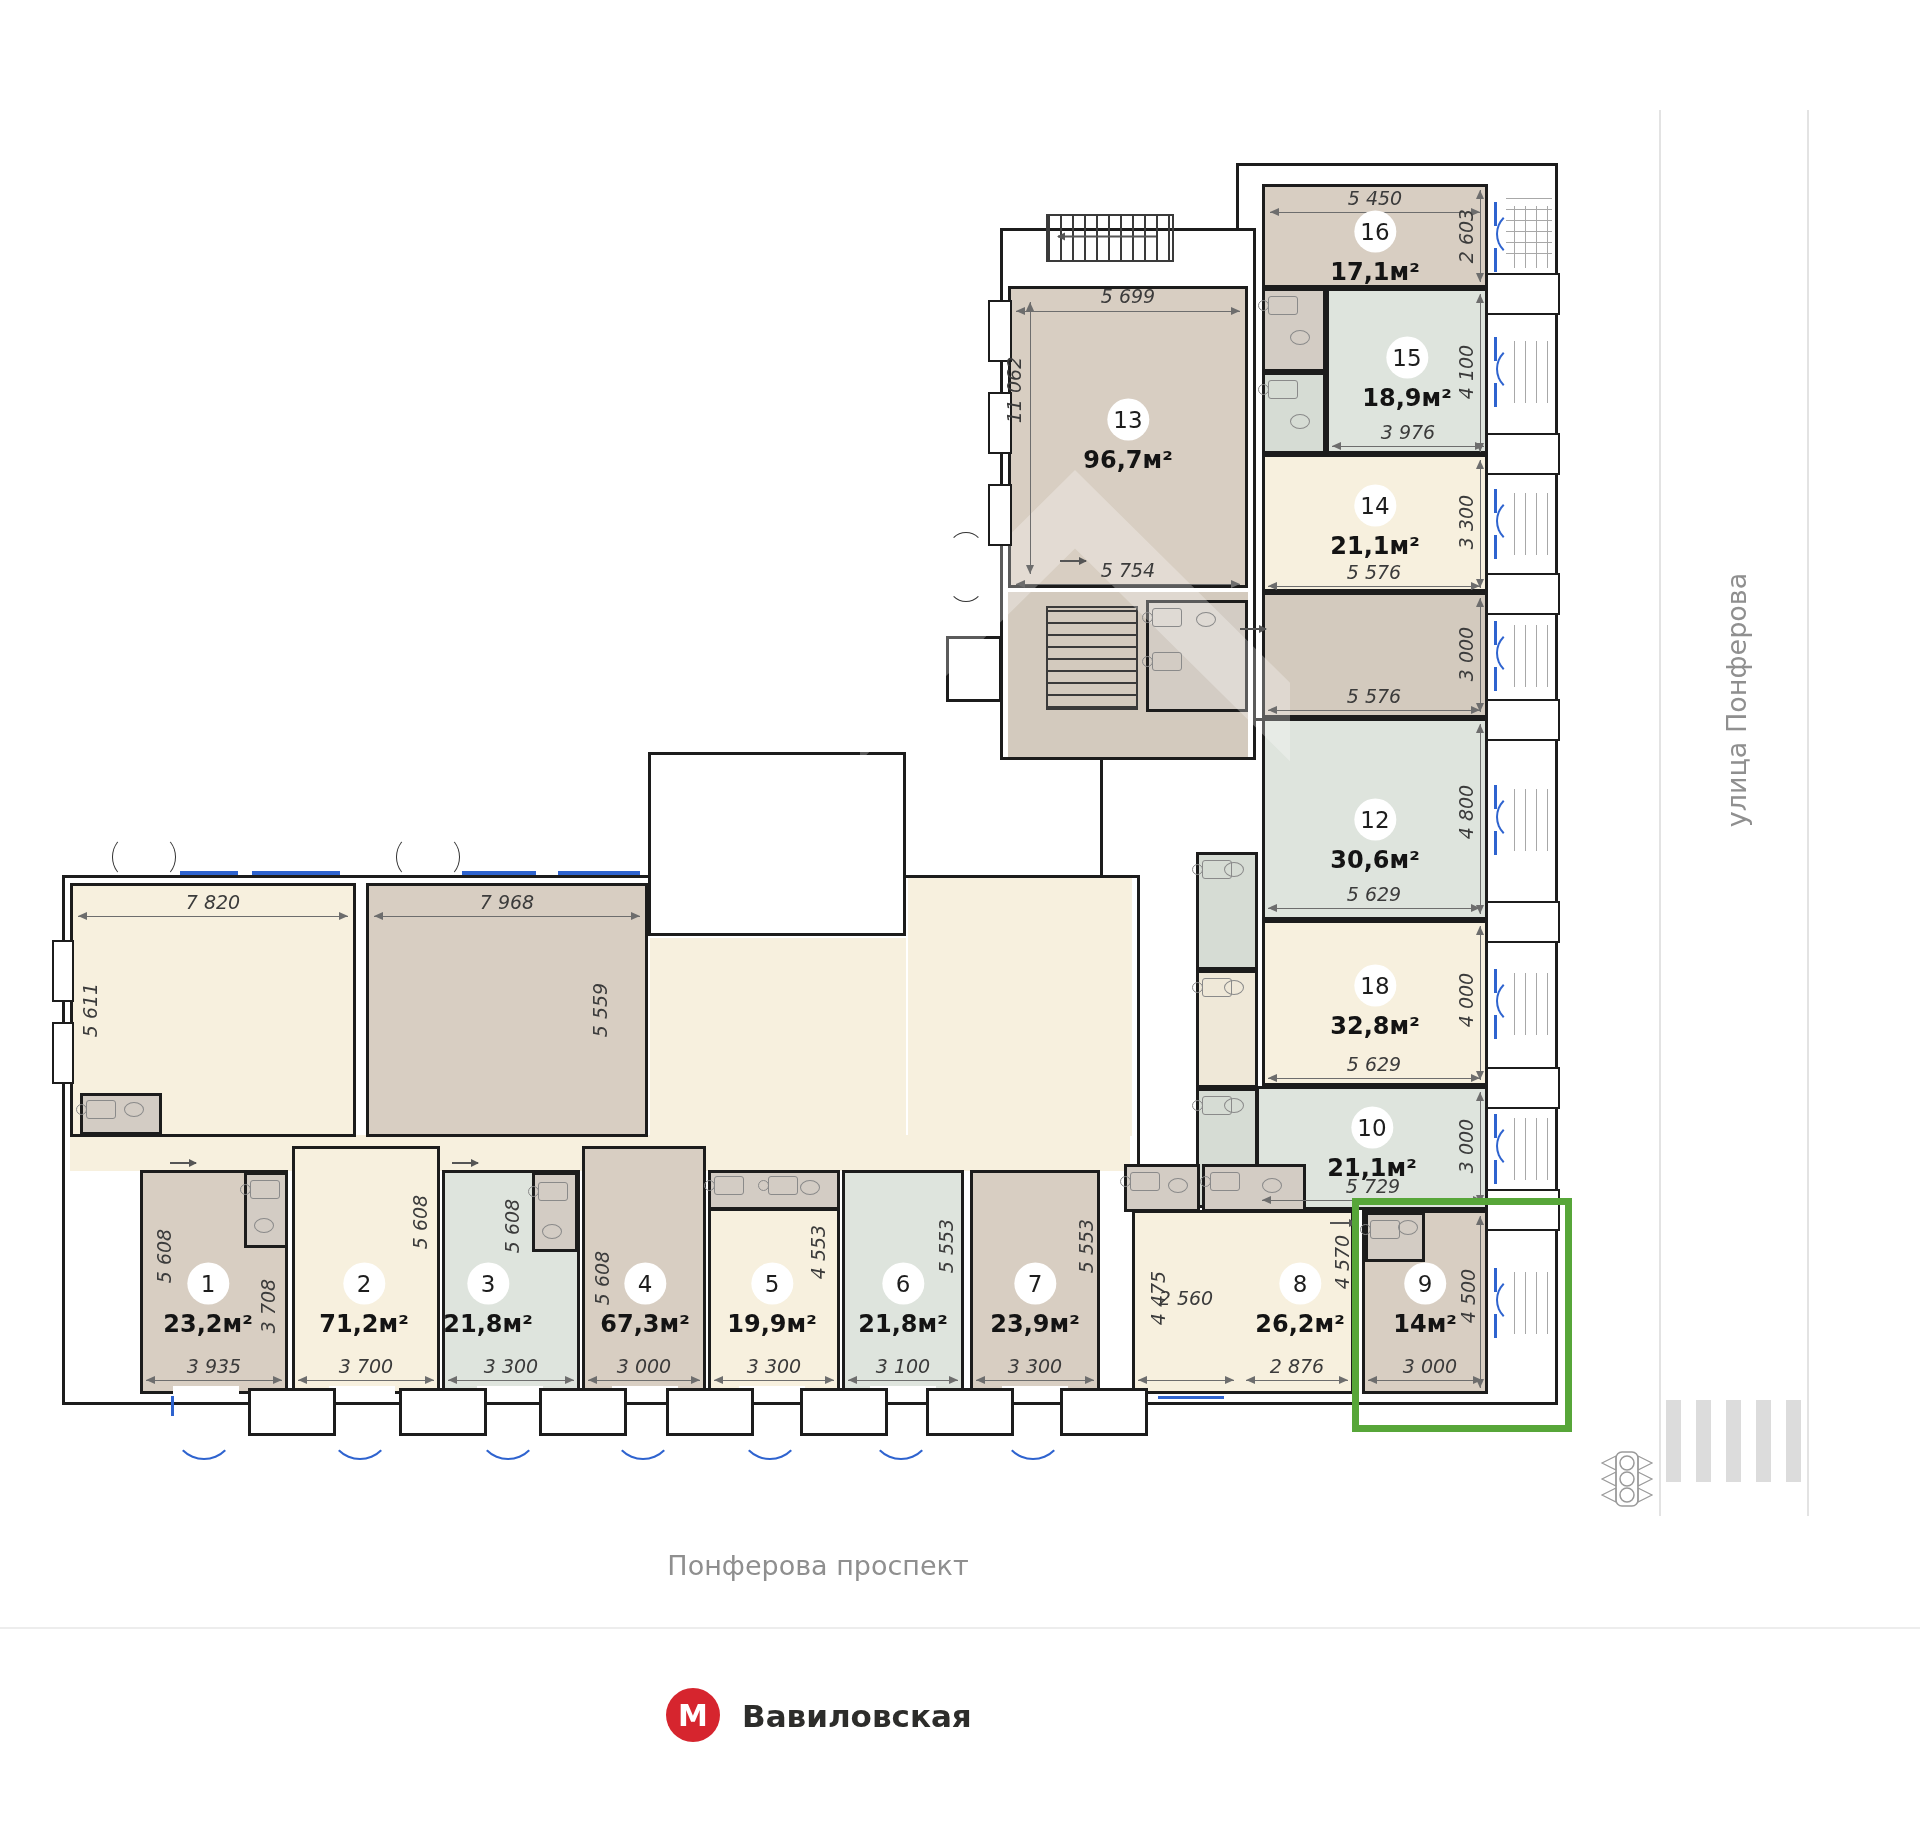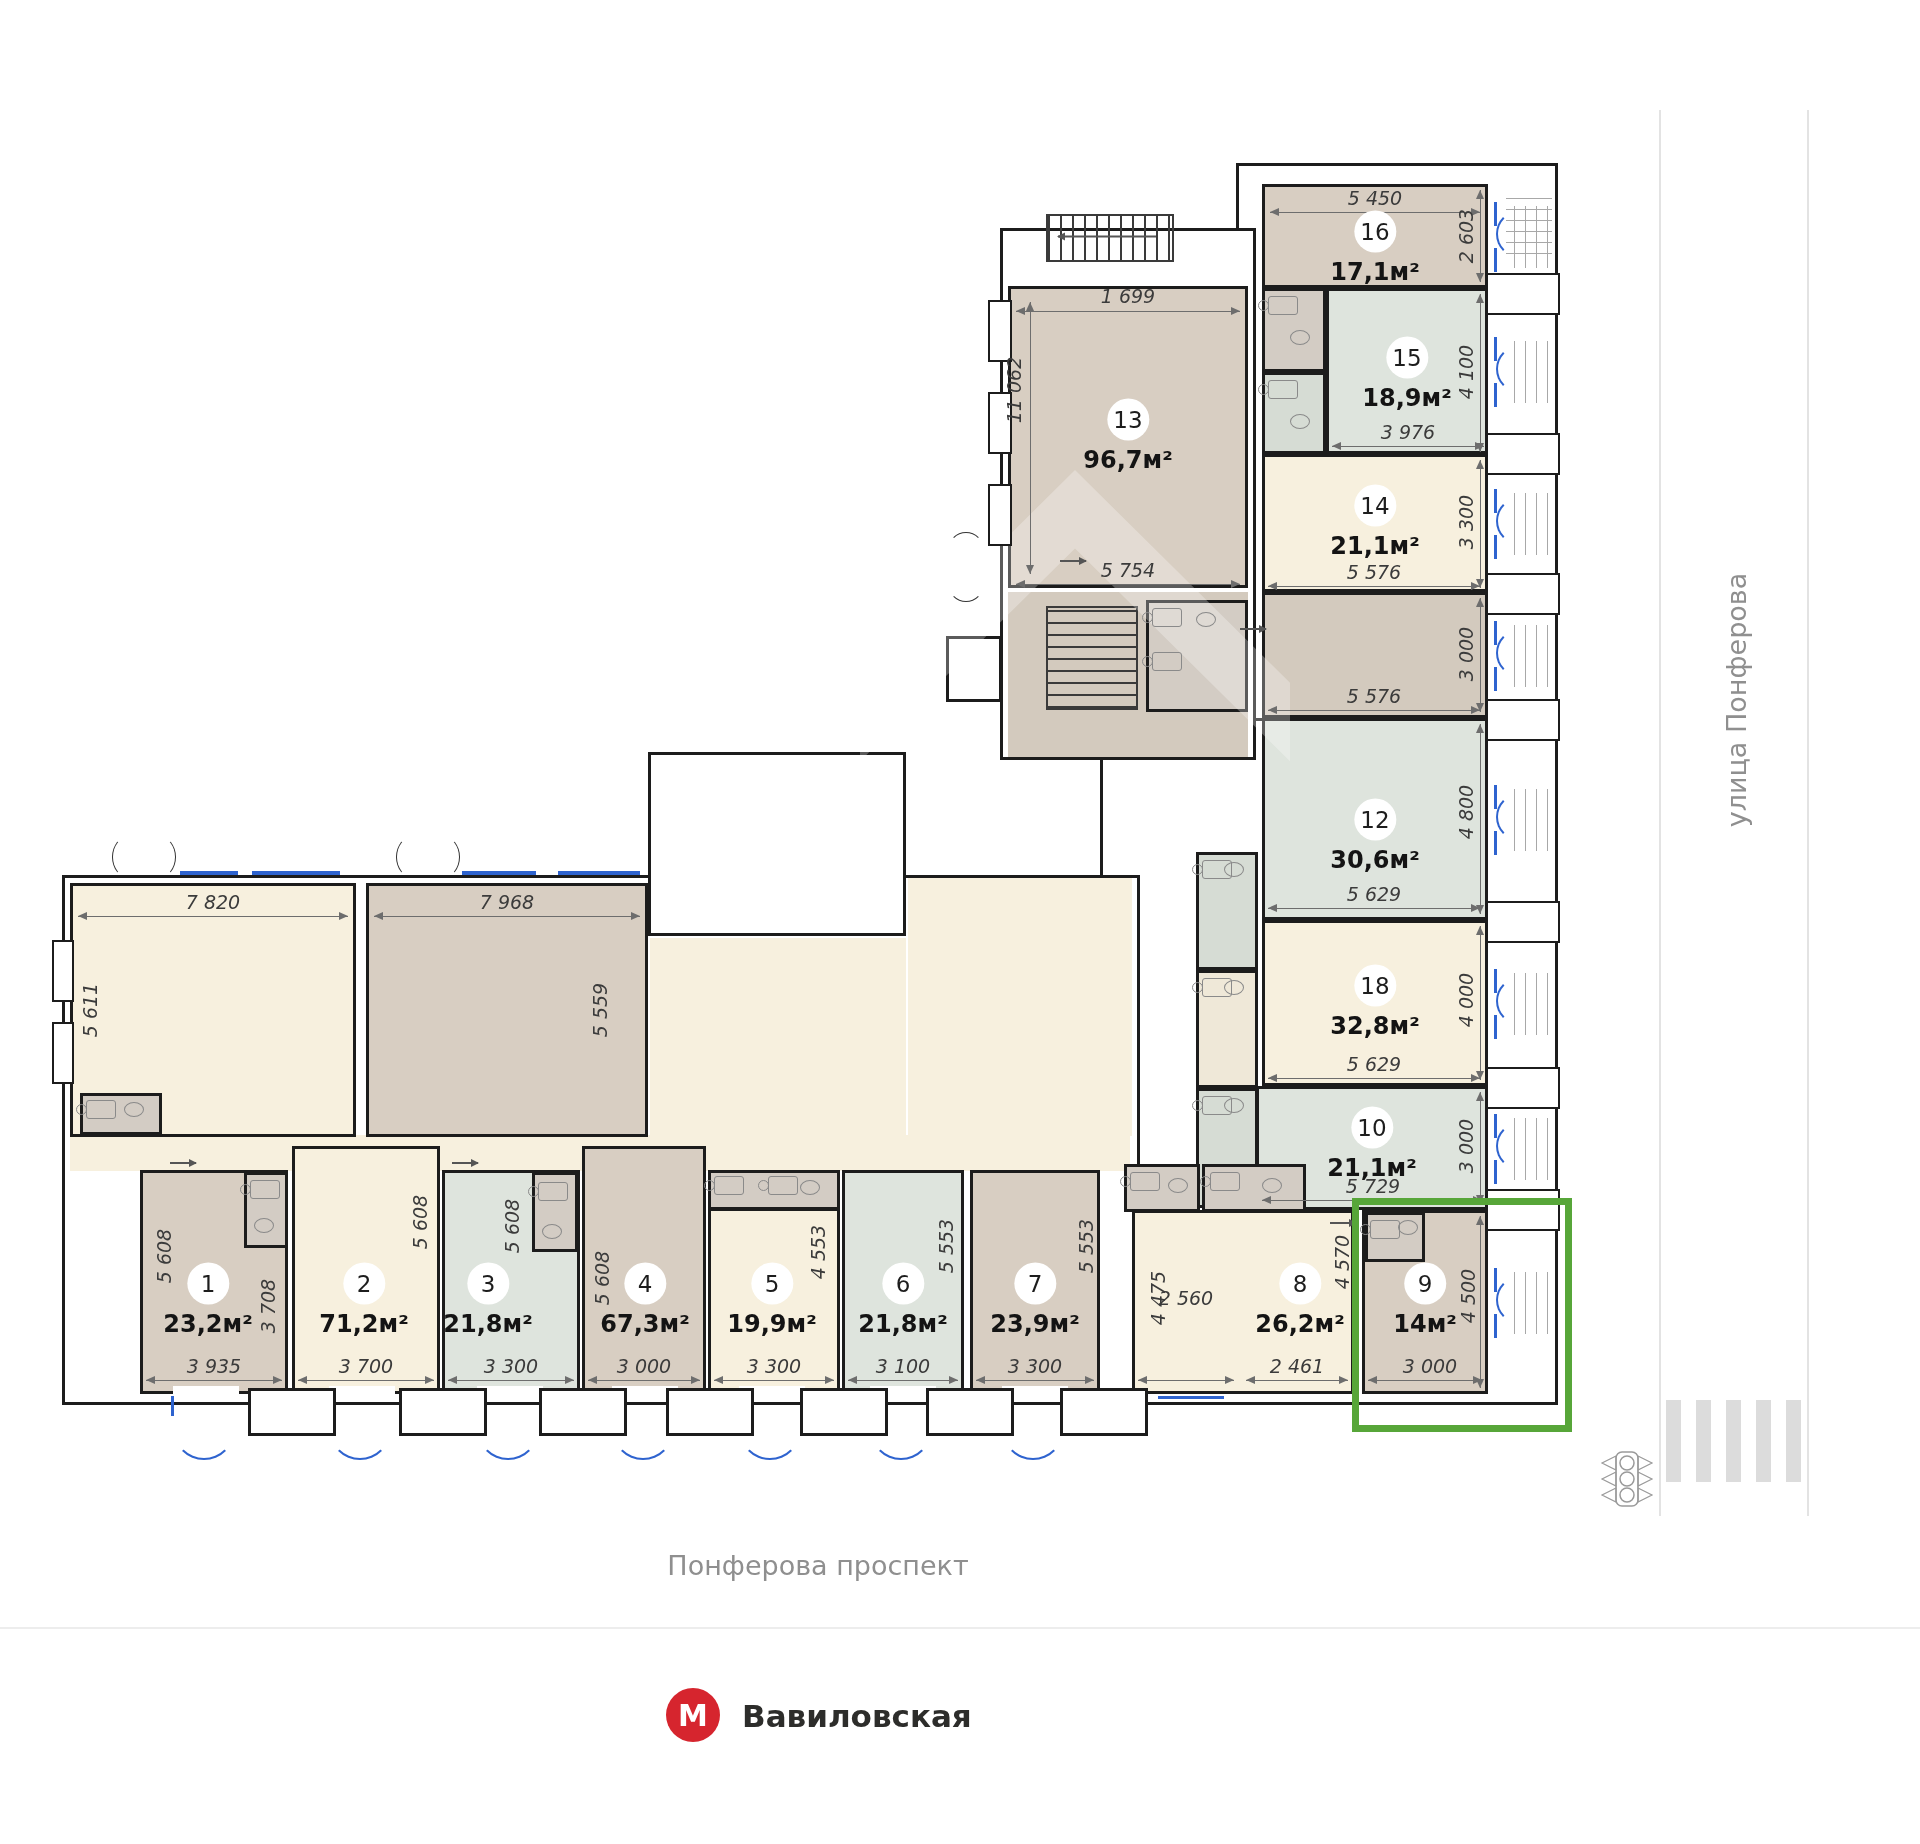--- a/index.html
+++ b/index.html
@@ -194,7 +194,7 @@
       <div class="area">17,1м²</div>
     </div>
 
-  <div class="dim h" style="left:1128px;top:296px;">1 699</div>
+  <div class="dim h" style="left:1128px;top:296px;">5 699</div>
   <div class="dim h" style="left:1128px;top:570px;">5 754</div>
   <div class="dim h" style="left:1375px;top:198px;">5 450</div>
   <div class="dim h" style="left:1408px;top:432px;">3 976</div>

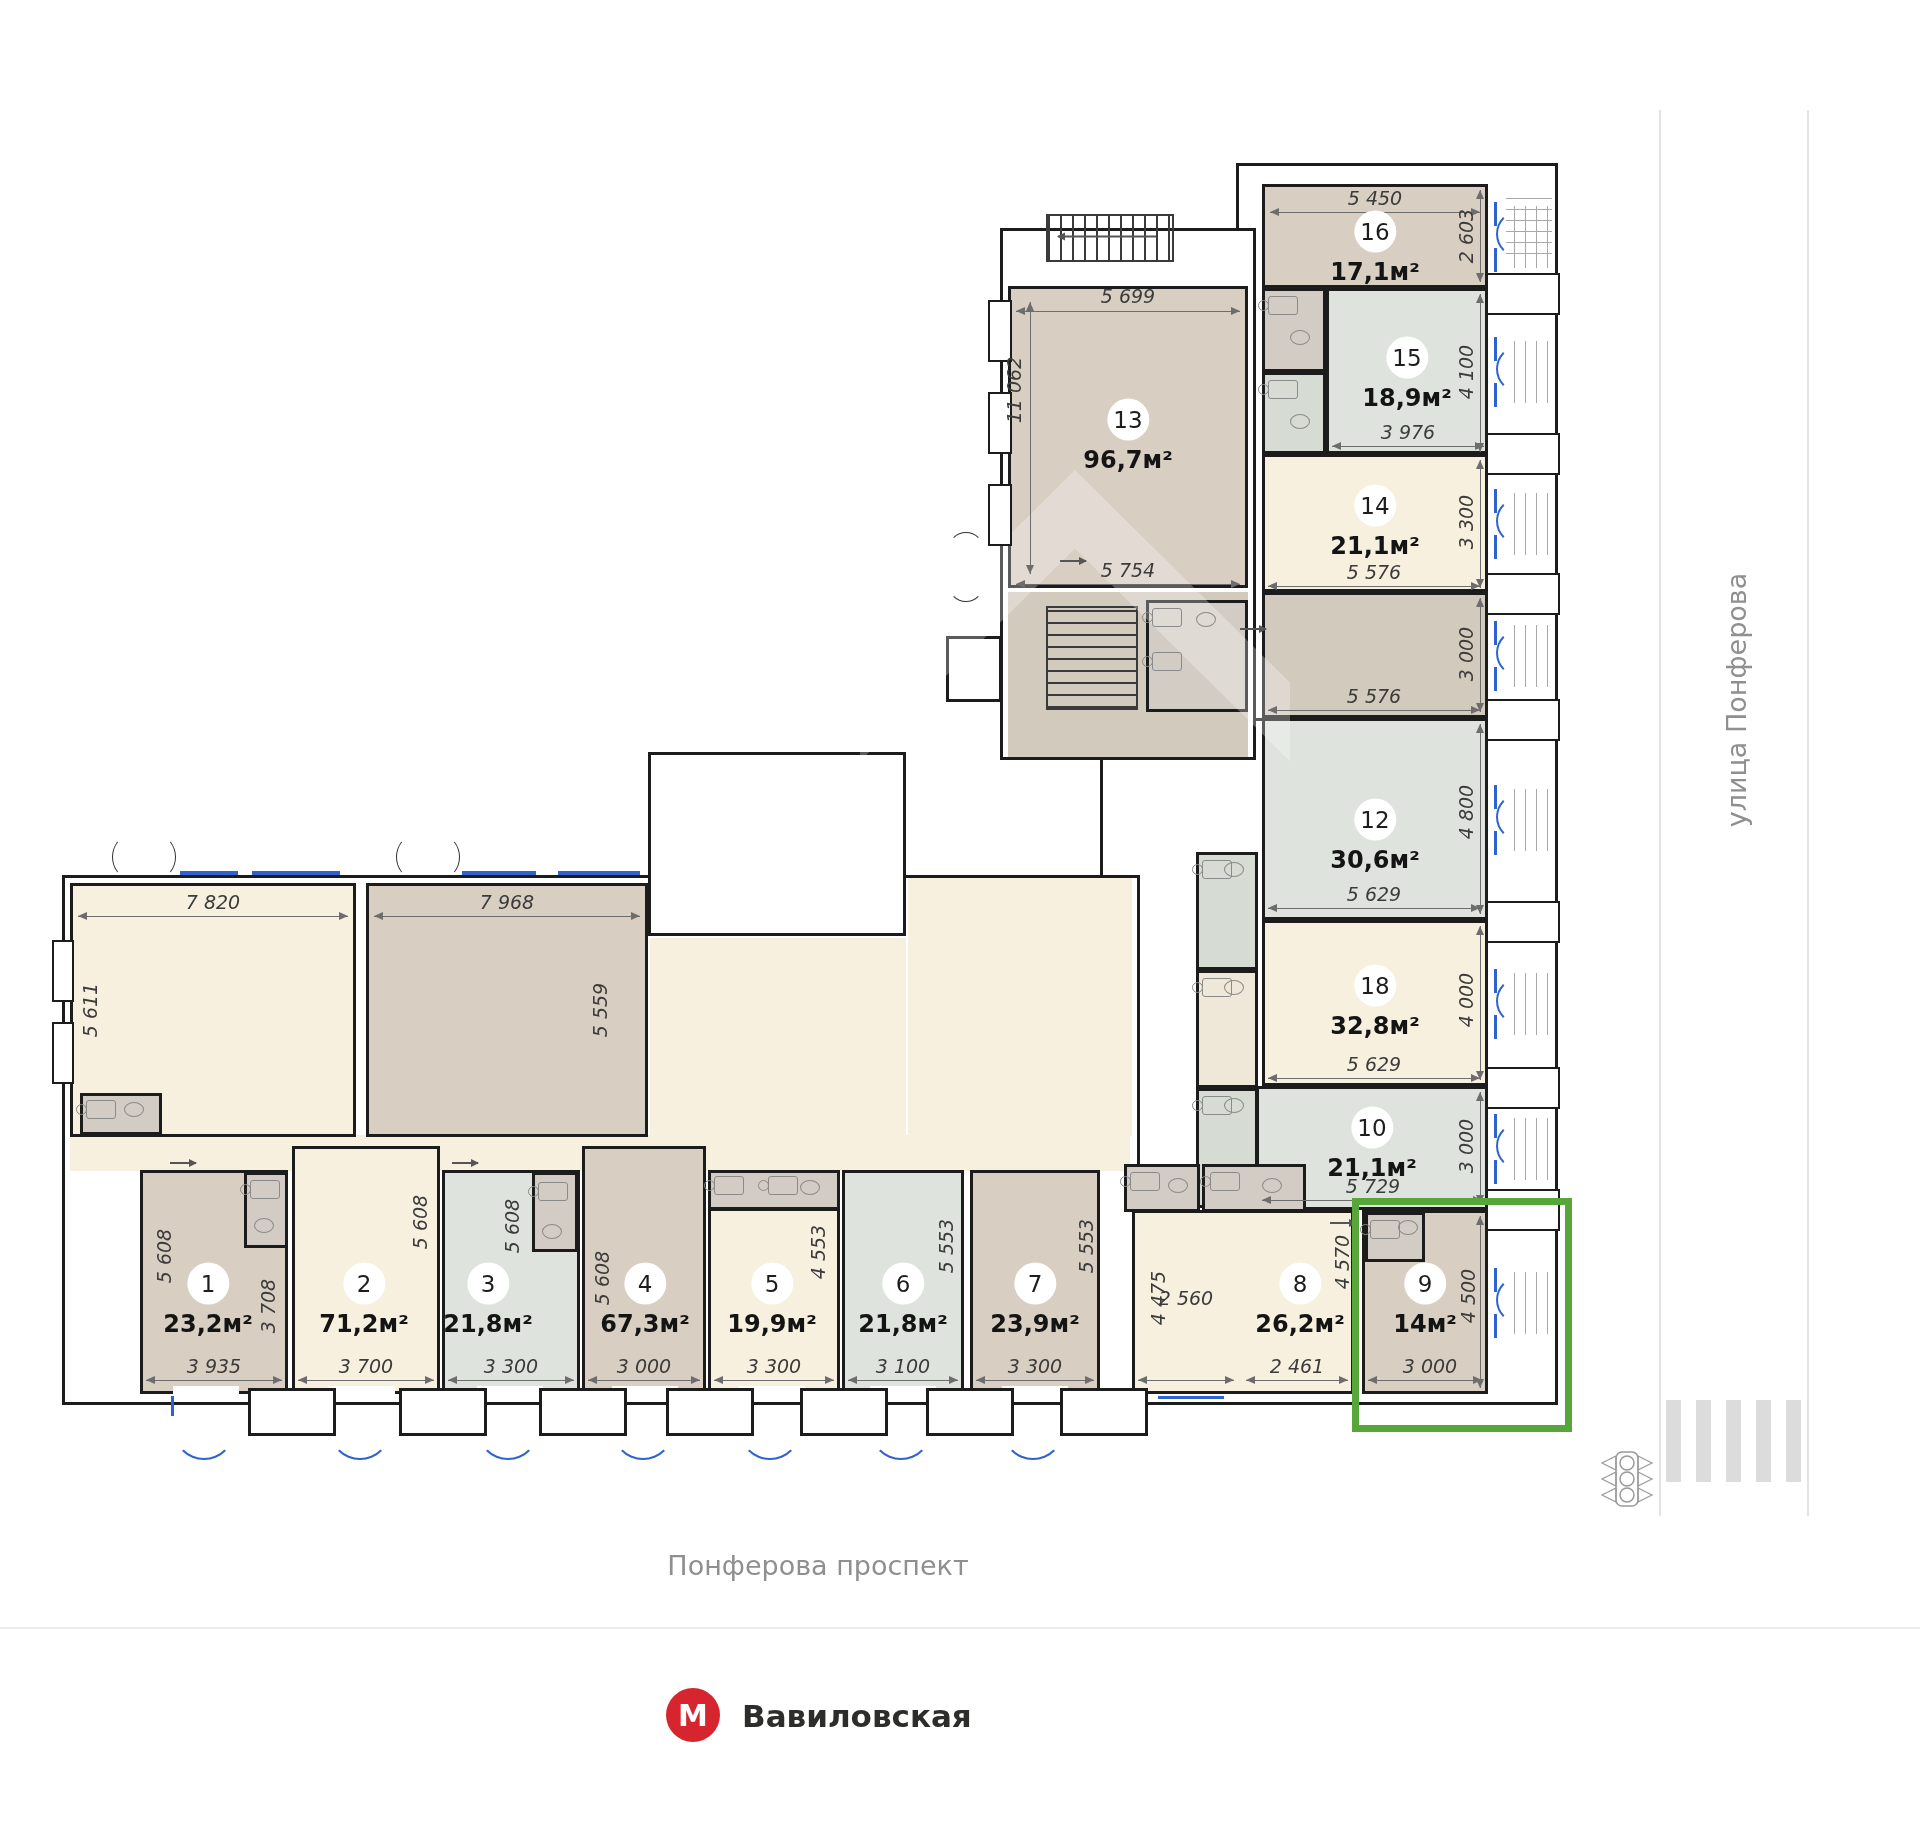--- a/index.html
+++ b/index.html
@@ -205,7 +205,7 @@
   <div class="dim h" style="left:1373px;top:1186px;">5 729</div>
   <div class="dim h" style="left:1430px;top:1366px;">3 000</div>
   <div class="dim h" style="left:1186px;top:1298px;">2 560</div>
-  <div class="dim h" style="left:1297px;top:1366px;">2 461</div>
+  <div class="dim h" style="left:1297px;top:1366px;">2 876</div>
   <div class="dim h" style="left:1035px;top:1366px;">3 300</div>
   <div class="dim h" style="left:903px;top:1366px;">3 100</div>
   <div class="dim h" style="left:774px;top:1366px;">3 300</div>

